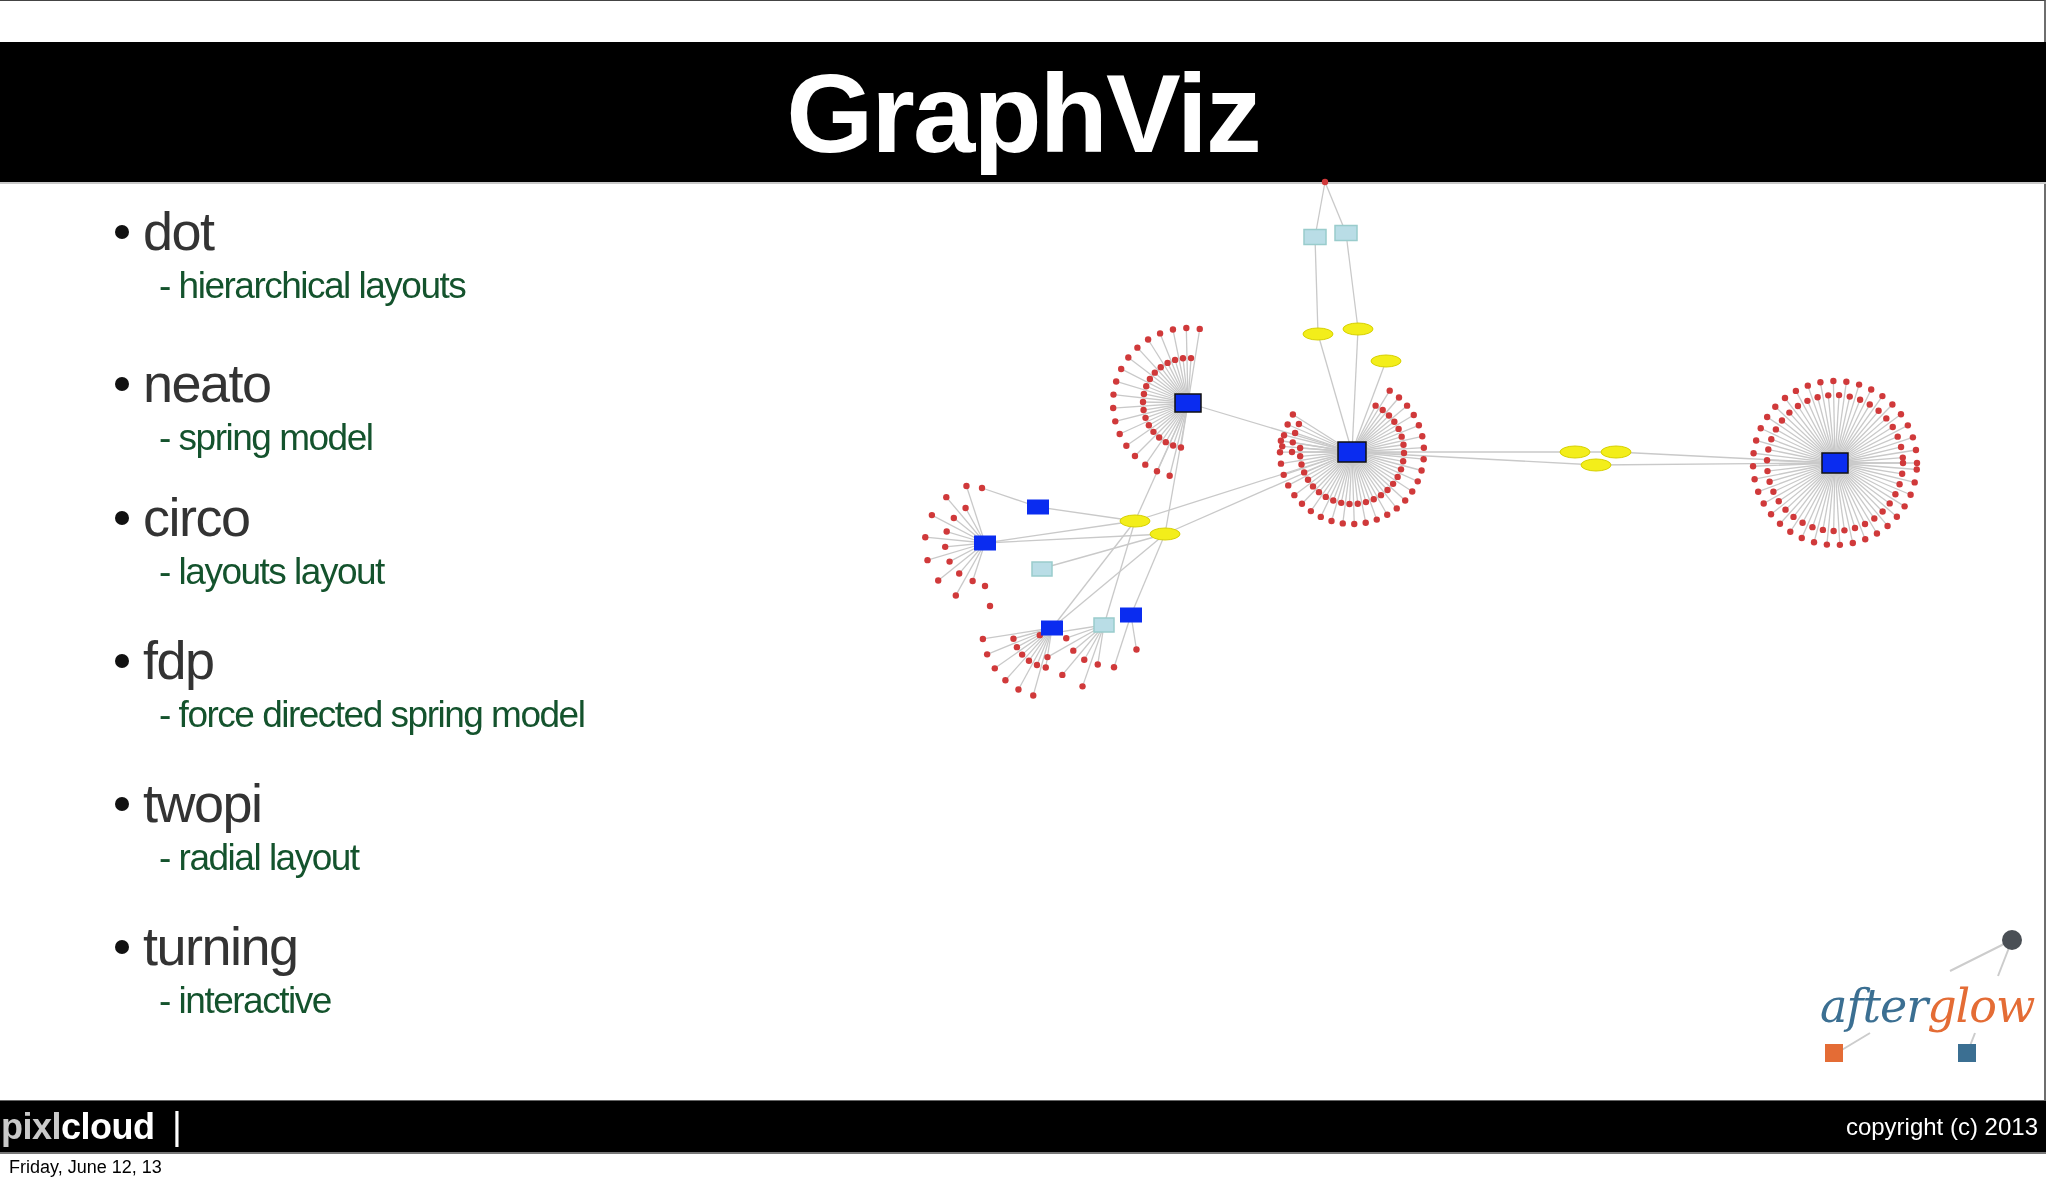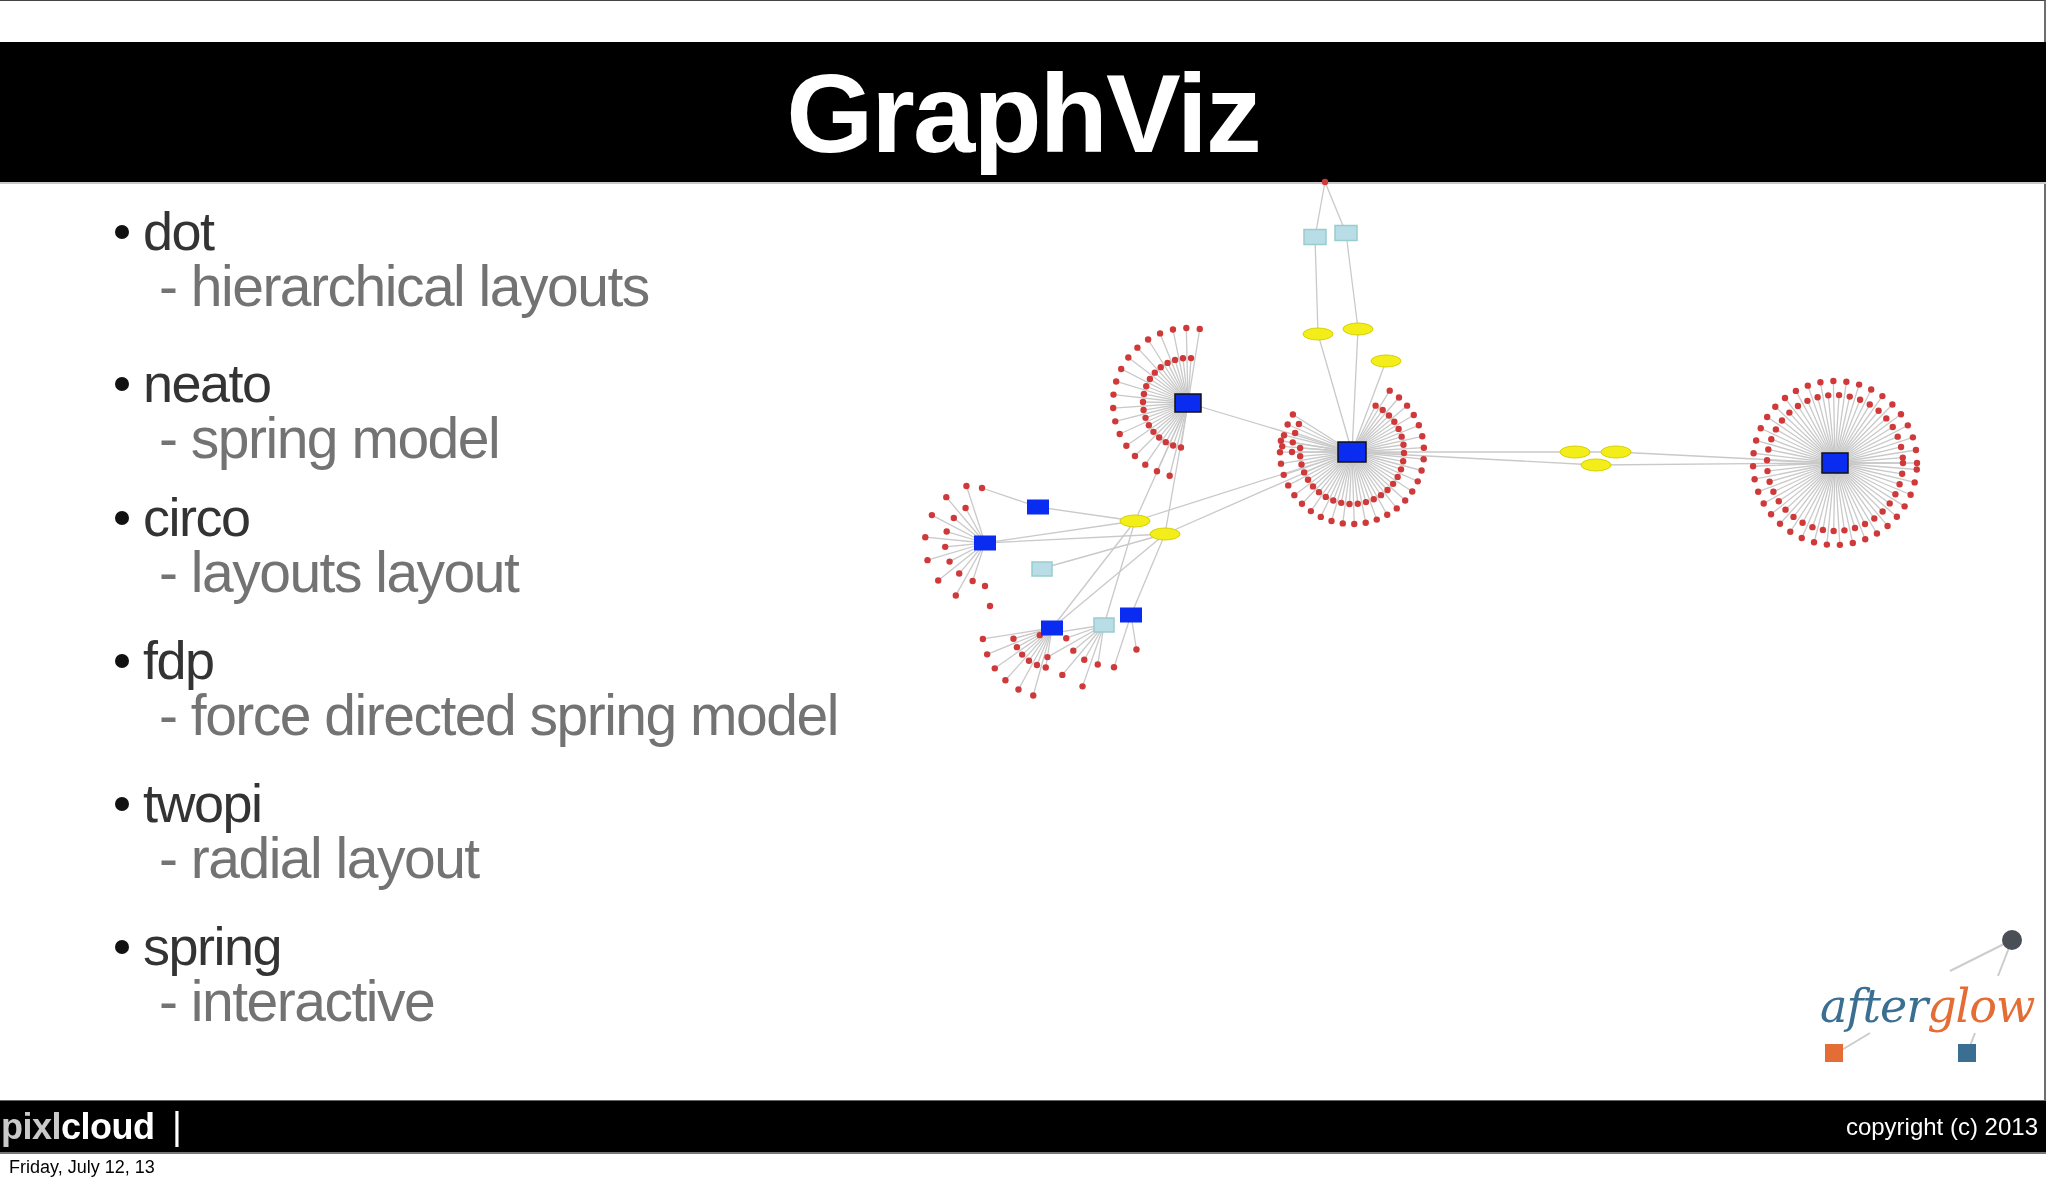--- a/index.html
+++ b/index.html
@@ -31,7 +31,7 @@
     background: #111; margin-right: 14px; vertical-align: middle; position: relative; top: -4px;
   }
   .bullet-sub {
-    font-size: 57px; color: #737373; letter-spacing: -1.5px; line-height: 50px;
+    font-size: 37px; color: #14532d; letter-spacing: -1.5px; line-height: 50px;
     padding-left: 44px;
   }
   .graph { position: absolute; left: 880px; top: 160px; width: 1100px; height: 560px; }

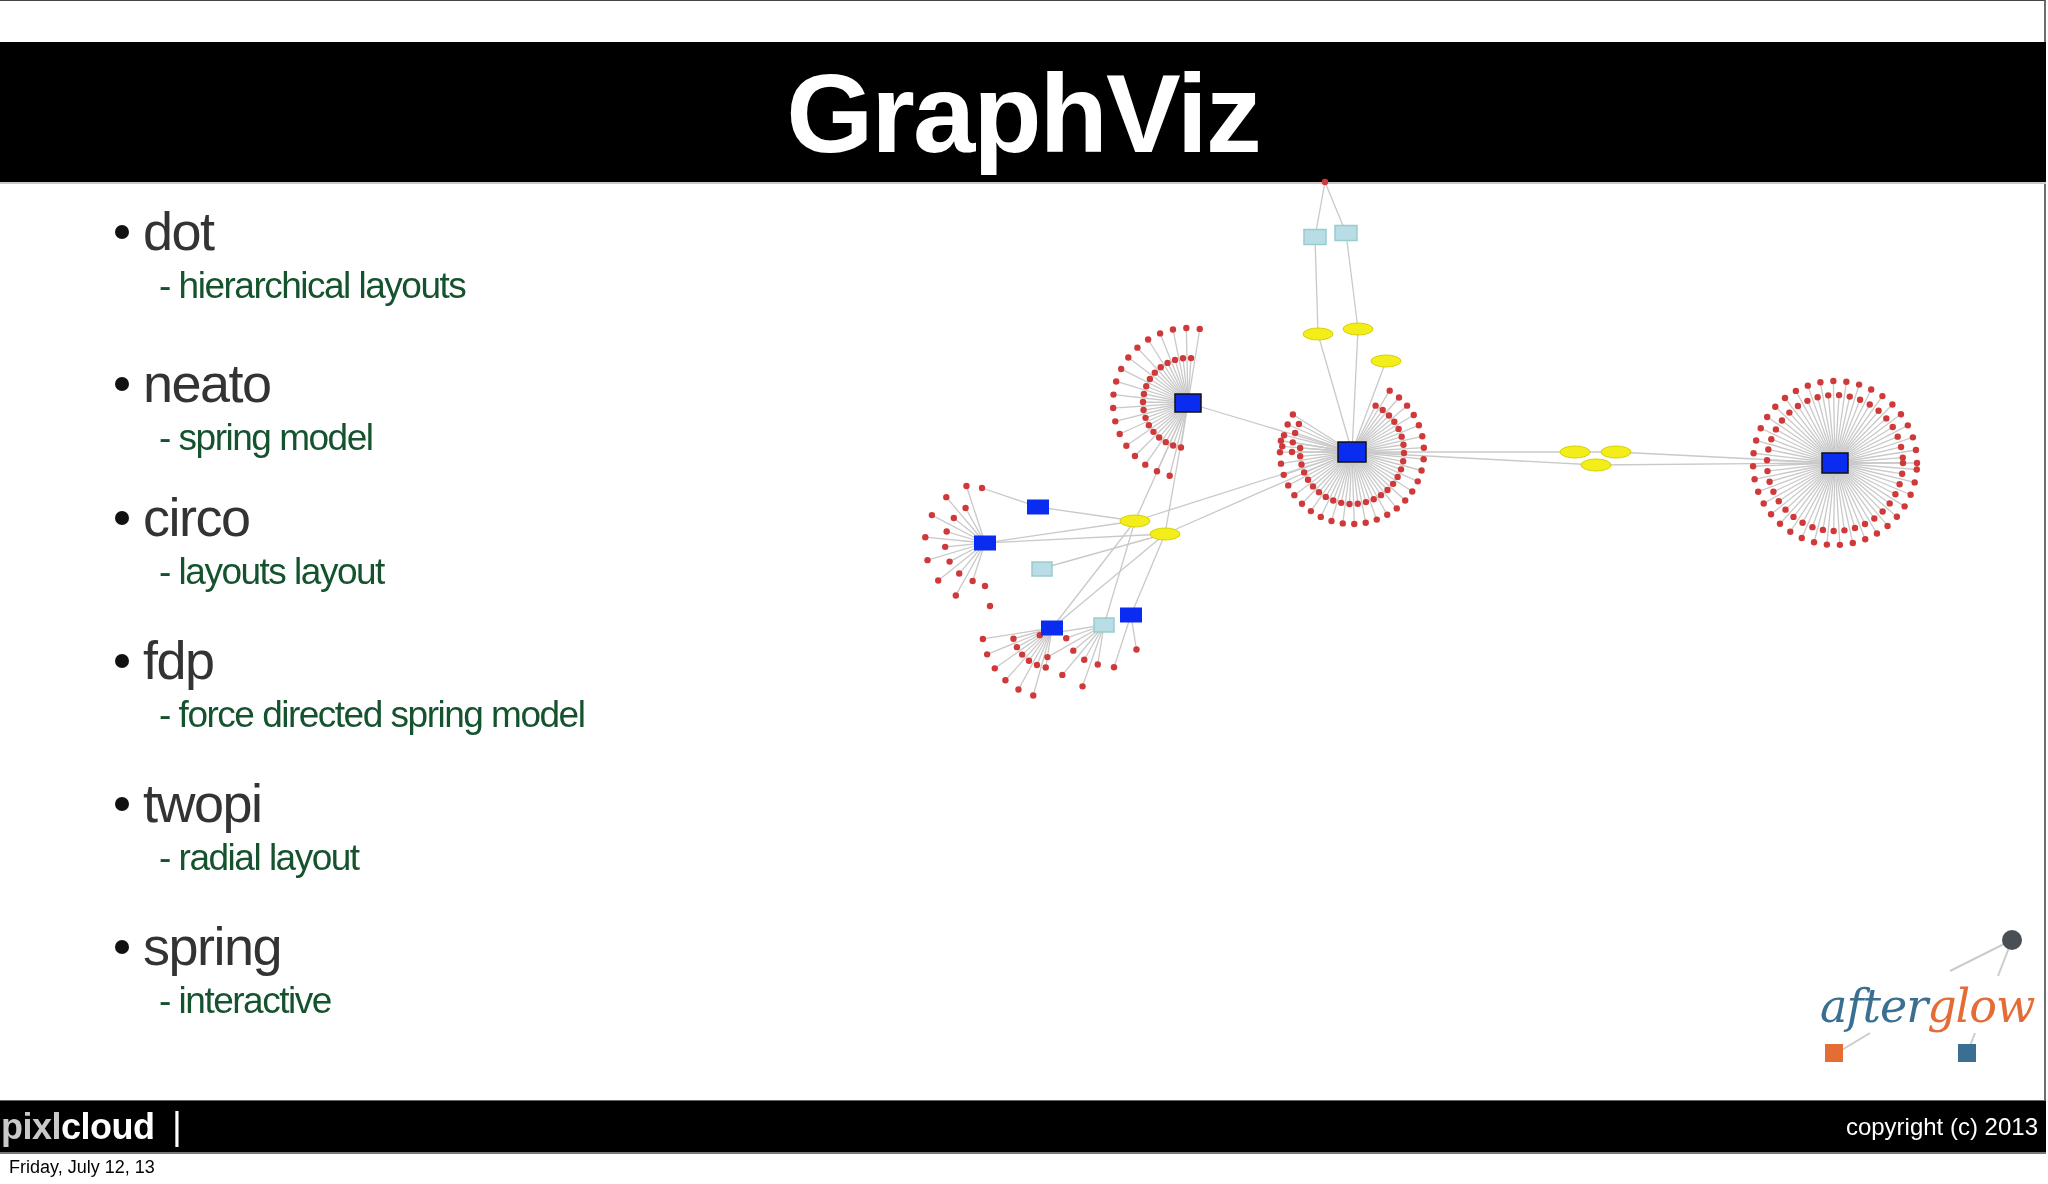--- a/index.html
+++ b/index.html
@@ -84,7 +84,7 @@
       <div class="bullet-sub">- radial layout</div>
     </div>
     <div class="bullet-item" style="top:715px">
-      <div class="bullet-main"><span class="dot"></span><span>spring</span></div>
+      <div class="bullet-main"><span class="dot"></span><span>turning</span></div>
       <div class="bullet-sub">- interactive</div>
     </div>
   </div>

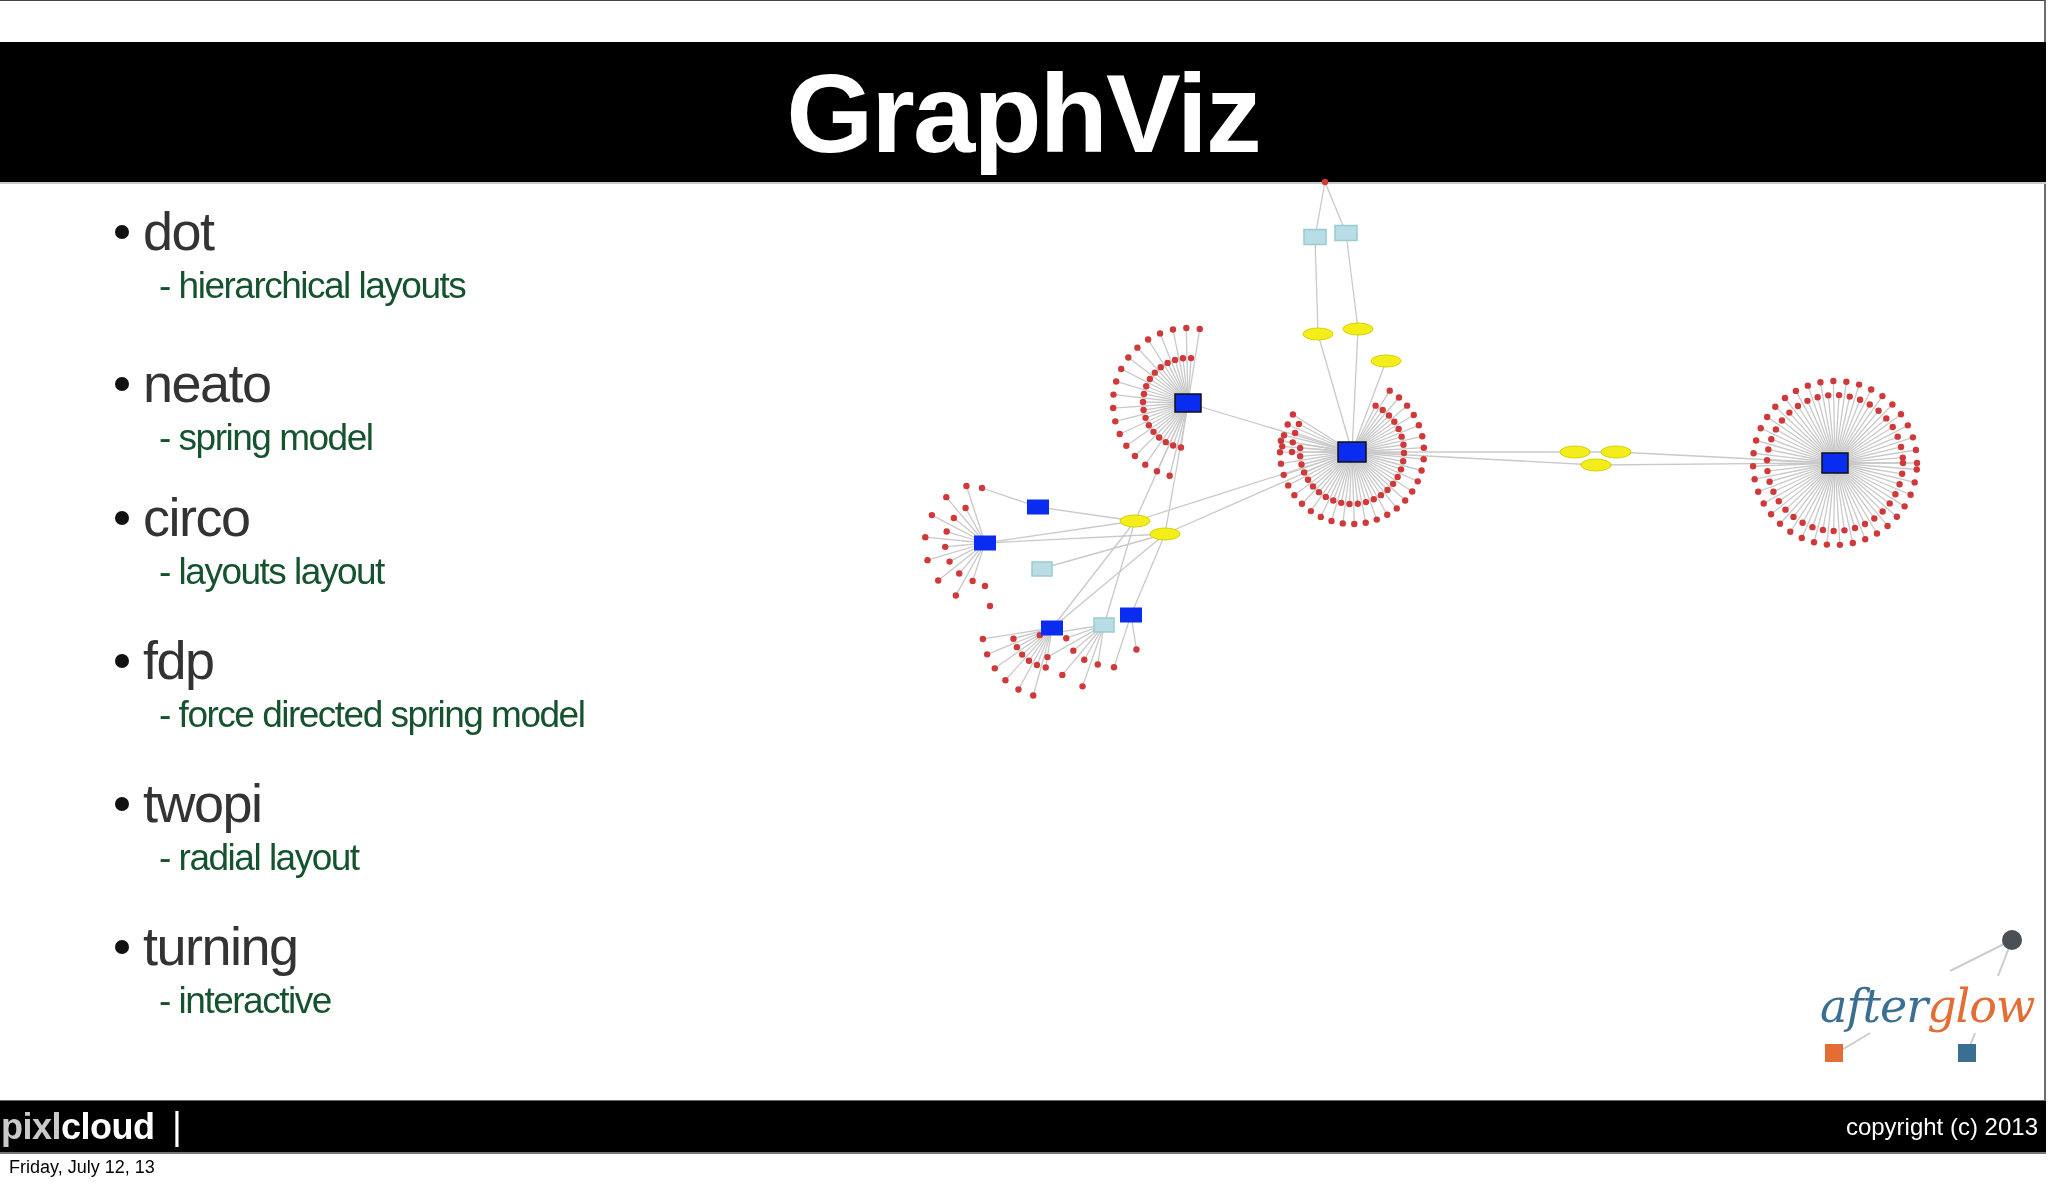--- a/index.html
+++ b/index.html
@@ -597,6 +597,6 @@
   </div>
 </div>
 
-<div class="date">Friday, July 12, 13</div>
+<div class="date">Friday, June 12, 13</div>
 
 </body></html>

